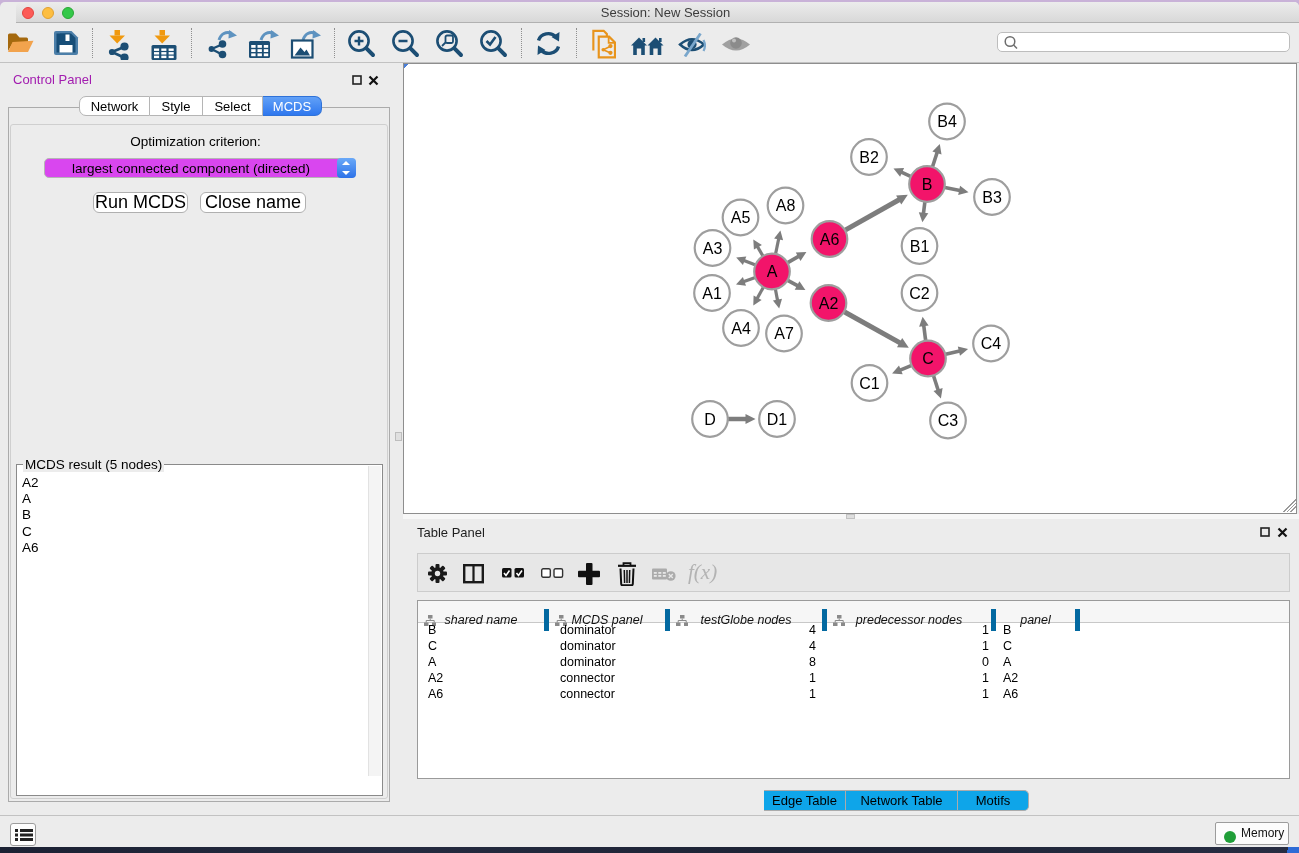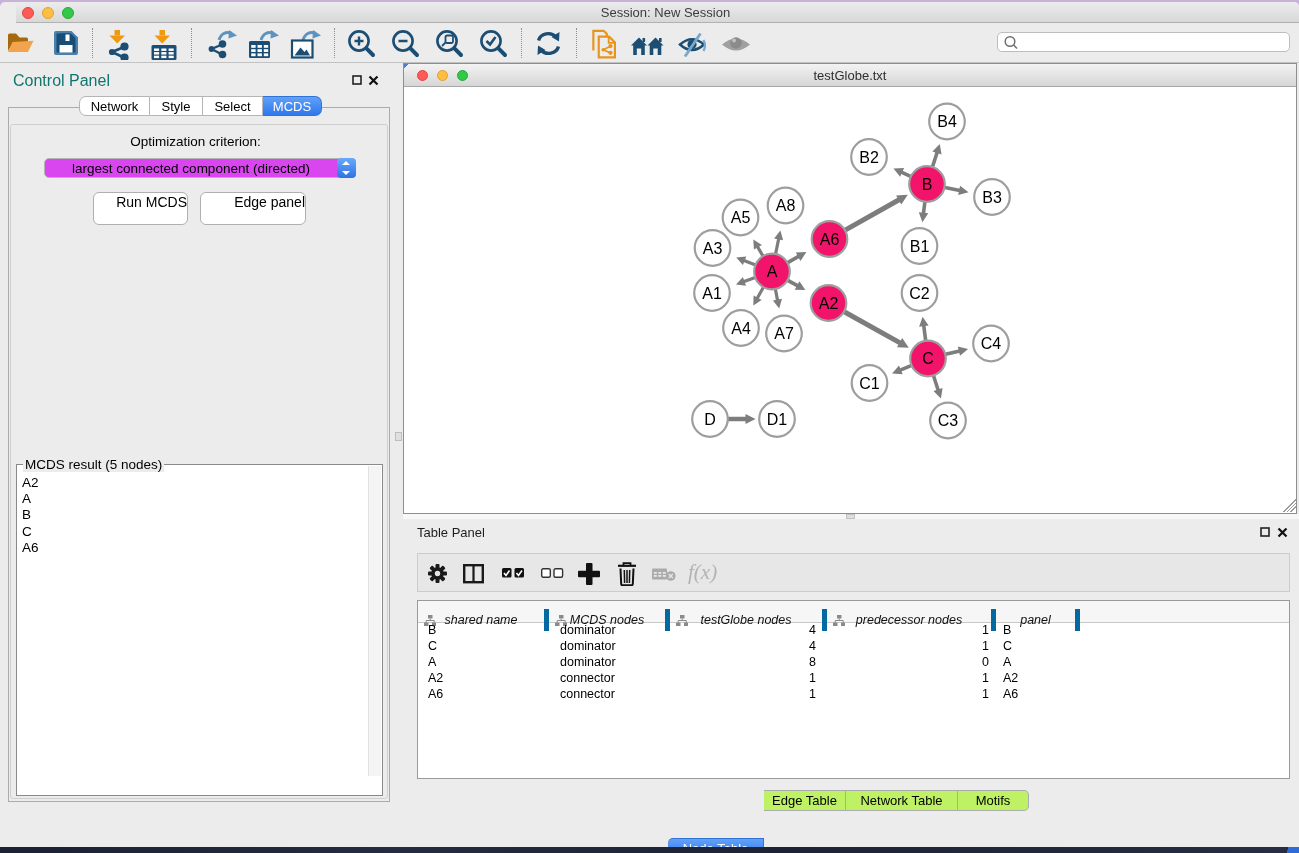--- a/index.html
+++ b/index.html
@@ -30,7 +30,7 @@
   background:#fff; border:1px solid #bdbdbd; border-radius:5px; }
 
 #cp { position:absolute; left:0; top:61px; width:391px; height:752px; background:#ececec; }
-#cp .hdr { position:absolute; left:13px; top:9px; font-size:16px; color:#0f766e; }
+#cp .hdr { position:absolute; left:13px; top:9px; font-size:13px; color:#a21caf; }
 #cp-tabs { position:absolute; top:33px; left:79px; height:20px; display:flex; z-index:3; }
 #cp-tabs .tab { height:20px; background:#fff; border:1px solid #b5b5b5; border-left:none;
   font-size:13px; color:#000; text-align:center; line-height:19px; }

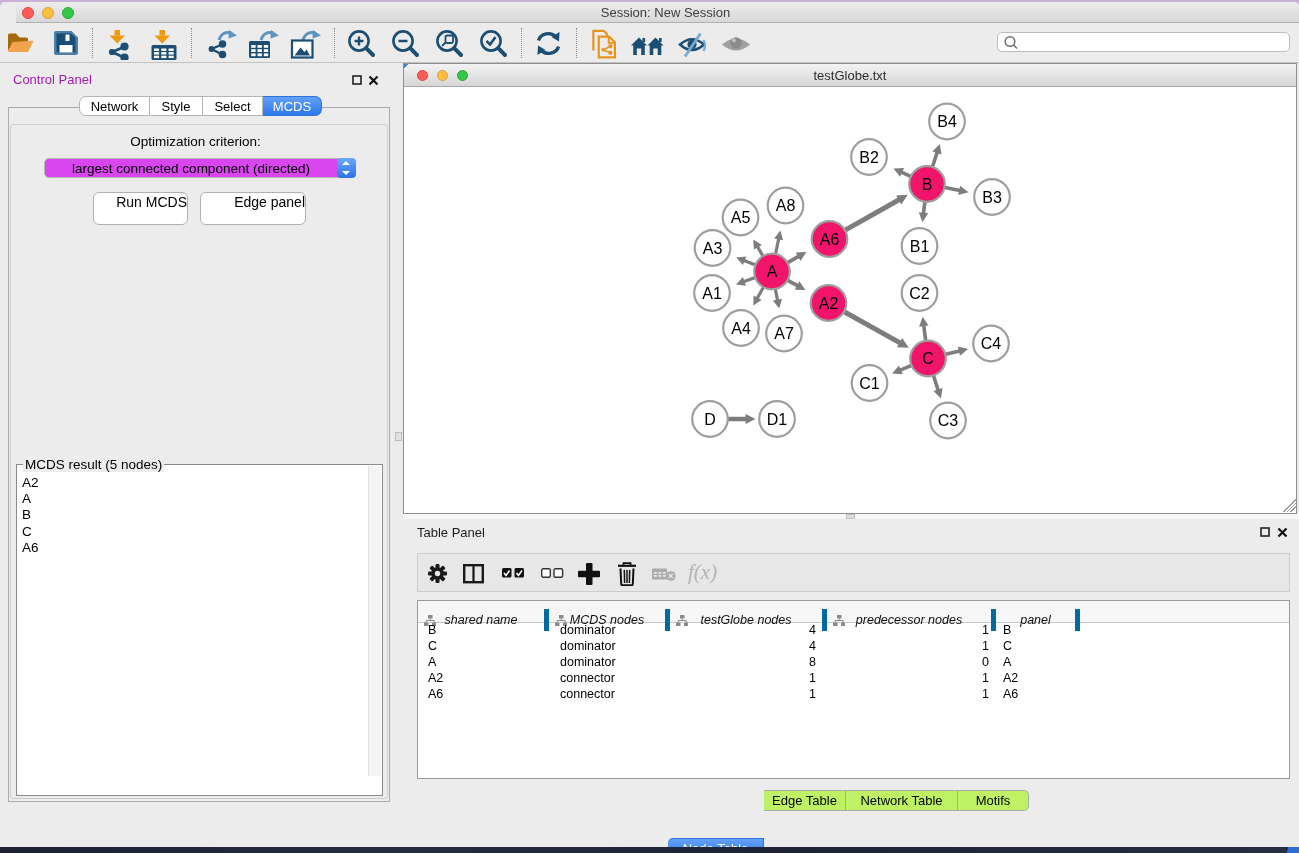--- a/index.html
+++ b/index.html
@@ -302,12 +302,6 @@
   </div>
   <div id="vgrip"></div>
   <div id="net">
-    <div class="tb">
-      <div class="tl r" style="left:13px"></div>
-      <div class="tl y" style="left:33px"></div>
-      <div class="tl g" style="left:53px"></div>
-      <div class="title">testGlobe.txt</div>
-    </div>
     <div style="position:absolute;left:0;top:0;width:5px;height:5px;background:linear-gradient(135deg,#4a7fd8 45%,rgba(0,0,0,0) 45%)"></div>
     <div id="graphwrap">
       <svg id="graph" width="894" height="427" font-family="Liberation Sans, sans-serif">

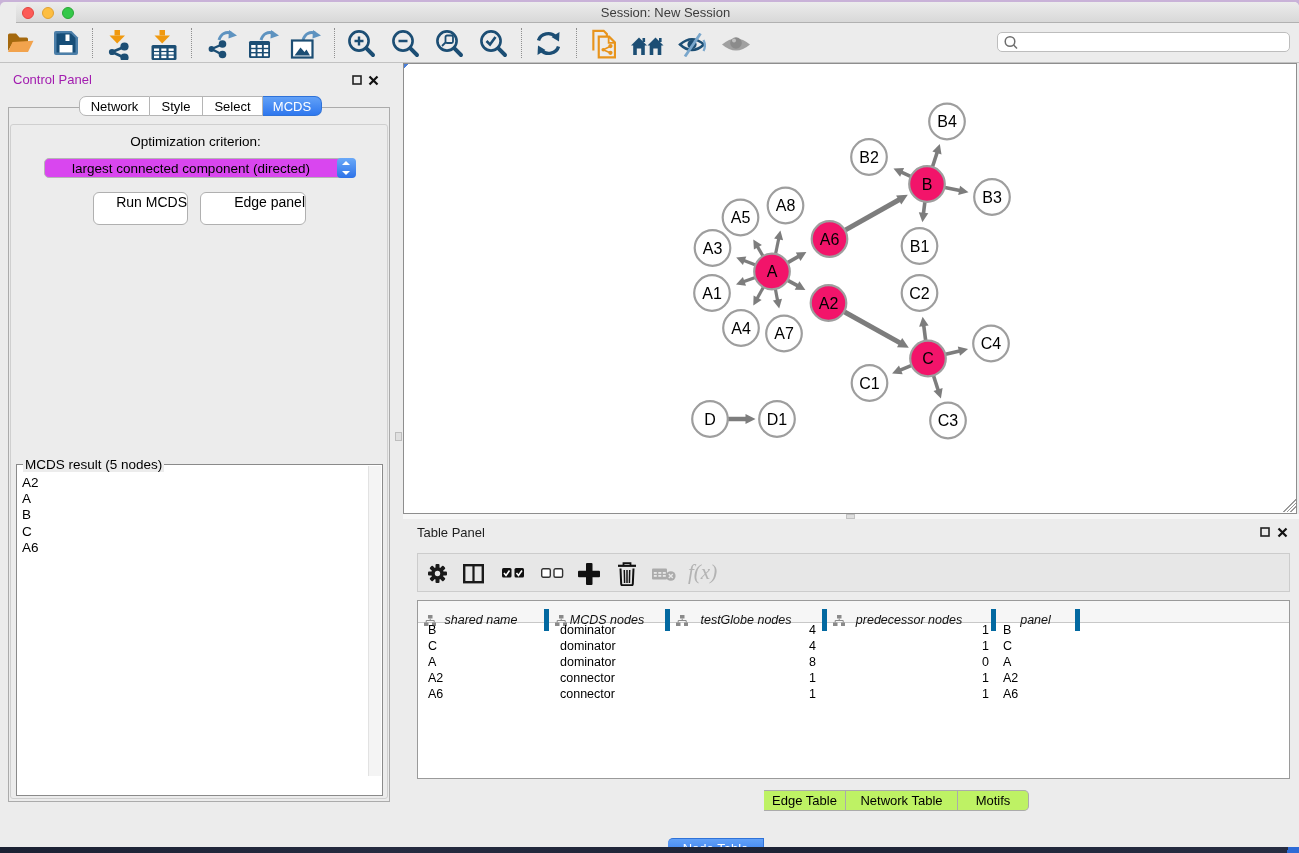--- a/index.html
+++ b/index.html
@@ -51,8 +51,8 @@
   border:4.2px solid transparent; border-bottom:4.6px solid #fff; border-top:none; }
 #combo .btn:after { content:""; position:absolute; left:5.2px; bottom:3.2px;
   border:4.2px solid transparent; border-top:4.6px solid #fff; border-bottom:none; }
-.pbtn { position:absolute; top:129px; height:33px; background:#fff; border:1px solid #b0b0b0;
-  border-radius:6px; font-size:14px; text-align:right; line-height:19px; color:#000; }
+.pbtn { position:absolute; top:129px; height:21px; background:#fff; border:1px solid #b0b0b0;
+  border-radius:6px; font-size:18px; text-align:center; line-height:19px; color:#000; }
 #fieldset { position:absolute; left:16px; top:401px; width:367px; height:332px;
   border:1px solid #8a8a8a; background:#fff; }
 #fieldset .legend { position:absolute; left:6px; top:-8px; background:#ececec;

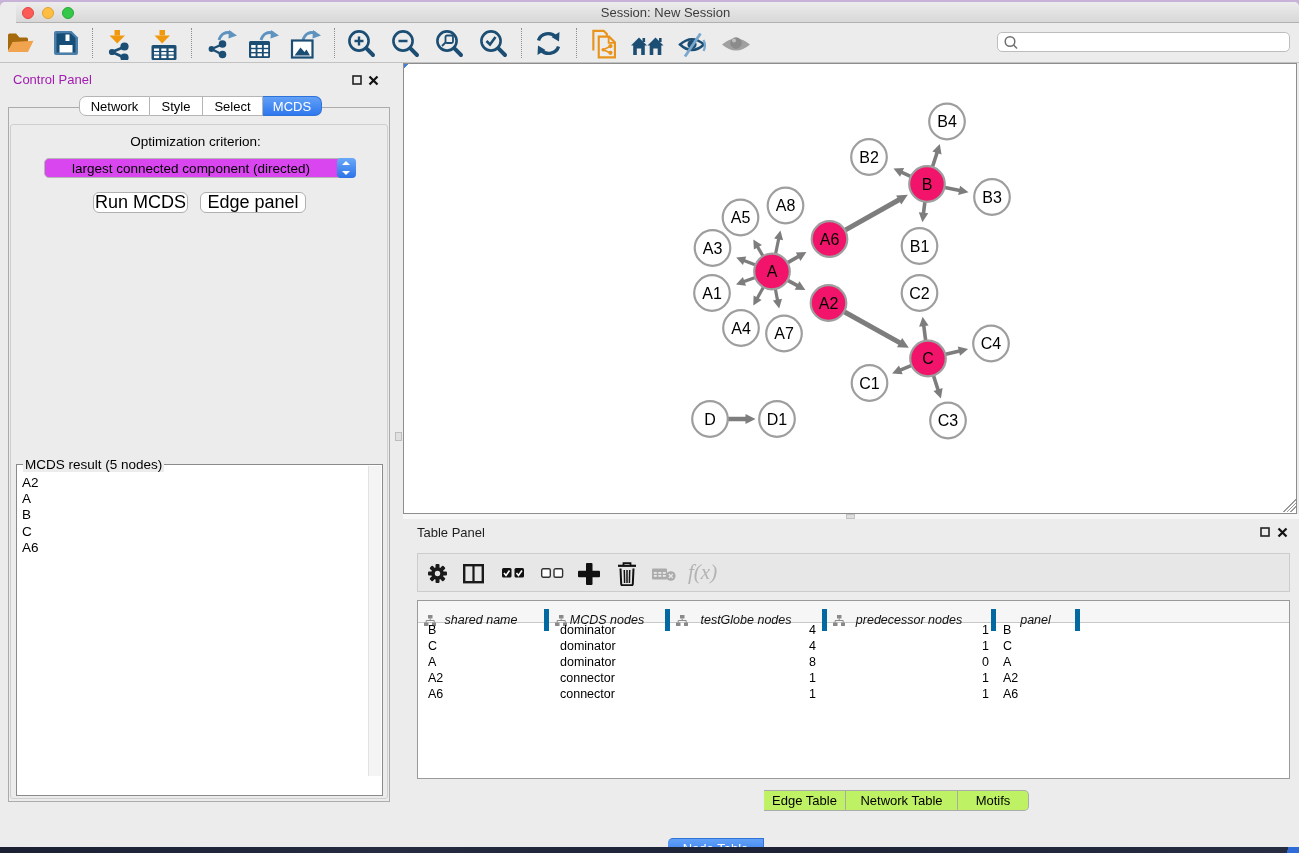--- a/index.html
+++ b/index.html
@@ -293,7 +293,7 @@
       <div class="btn"></div>
     </div>
     <div class="pbtn" style="left:93px; width:95px;">Run MCDS</div>
-    <div class="pbtn" style="left:200px; width:106px;">Edge panel</div>
+    <div class="pbtn" style="left:200px; width:106px;">Close name</div>
     <div id="fieldset">
       <div class="sb"></div>
       <div class="legend">MCDS result (5 nodes)</div>

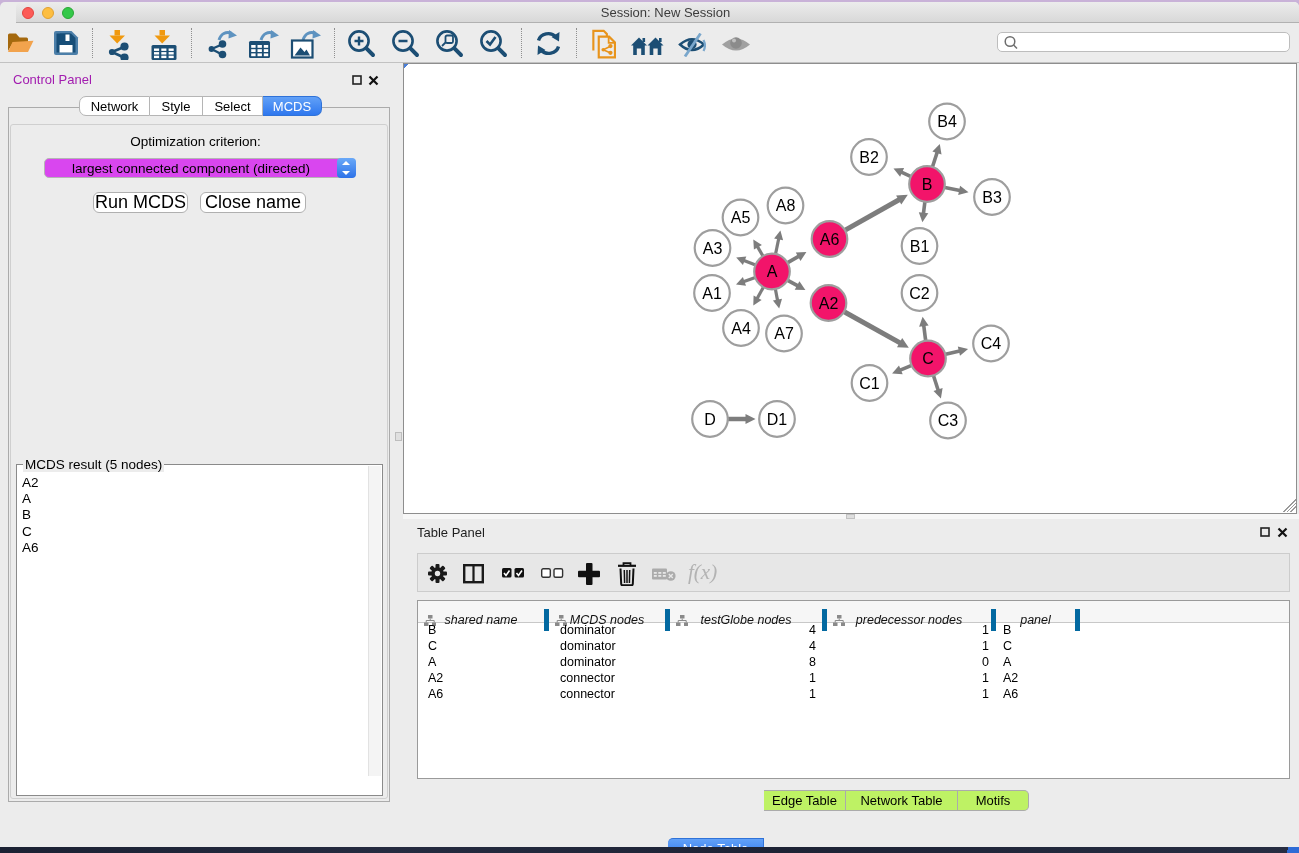--- a/index.html
+++ b/index.html
@@ -481,7 +481,7 @@
               </g>
               <path d="M6.2,3.5 L6.2,5.5 M2.2,7.5 L2.2,5.5 L10.2,5.5 L10.2,7.5" stroke="#8a8a8a" stroke-width="1" fill="none"></path>
             </svg>
-            <span>MCDS nodes</span>
+            <span>MCDS panel</span>
           </div>
         <div class="hcell" style="left:252px; width:157px;">
             <svg width="12" height="12" style="position:absolute;left:6px;top:6px">

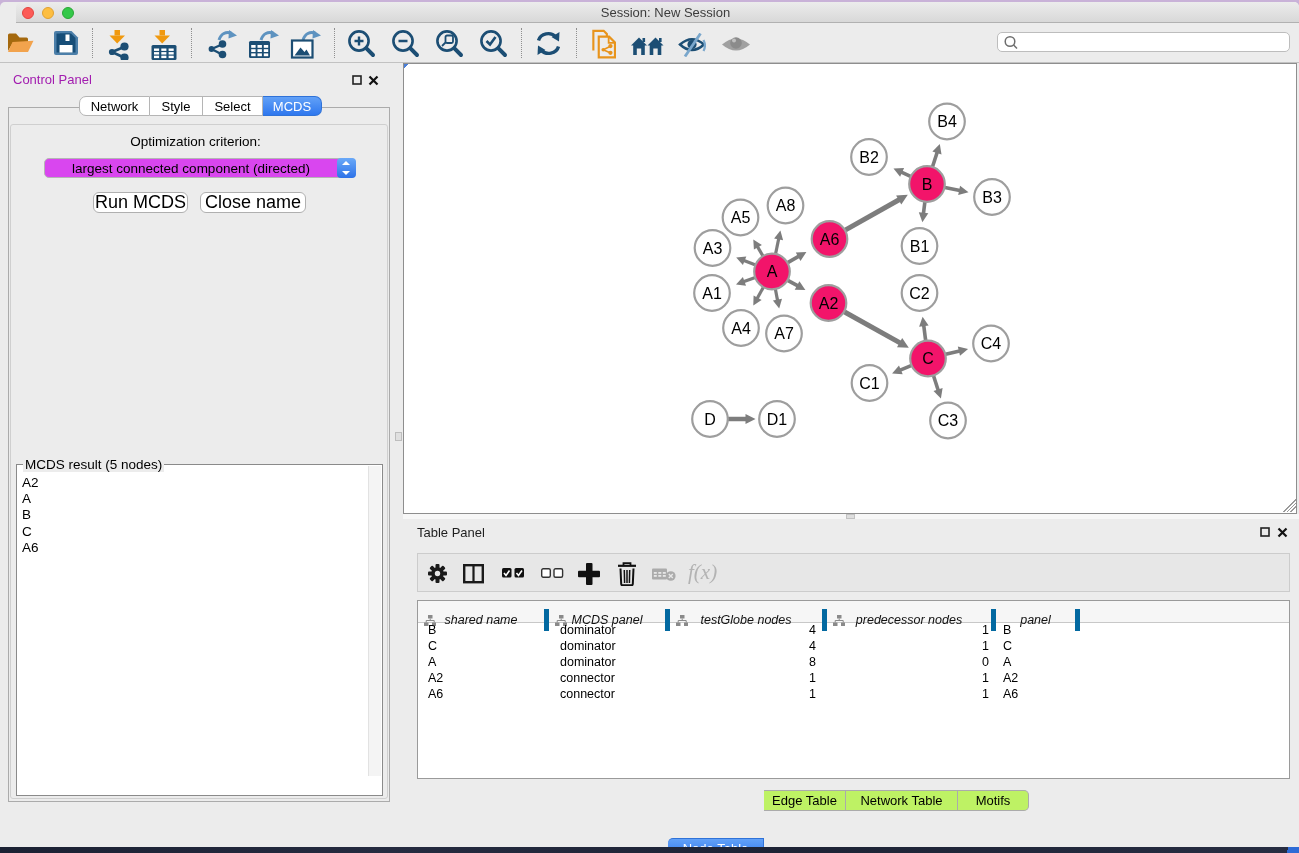--- a/index.html
+++ b/index.html
@@ -94,7 +94,7 @@
 #tbl .cell { position:absolute; height:16px; color:#000; }
 
 .btabs { position:absolute; top:271px; left:265px; display:flex; }
-.btabs .tab { height:21px; background:#bef264; border:1px solid #ababab; border-left:none;
+.btabs .tab { height:21px; background:#0ea5e9; border:1px solid #ababab; border-left:none;
   font-size:13px; text-align:center; line-height:20px; }
 .btabs .tab.last { border-radius:0 5px 5px 0; }
 .btabs .tab.sel { background:linear-gradient(#62a1f7,#2e77ee); color:#fff; border-color:#2f72d8; border-radius:5px 0 0 5px;margin-top:48px; }

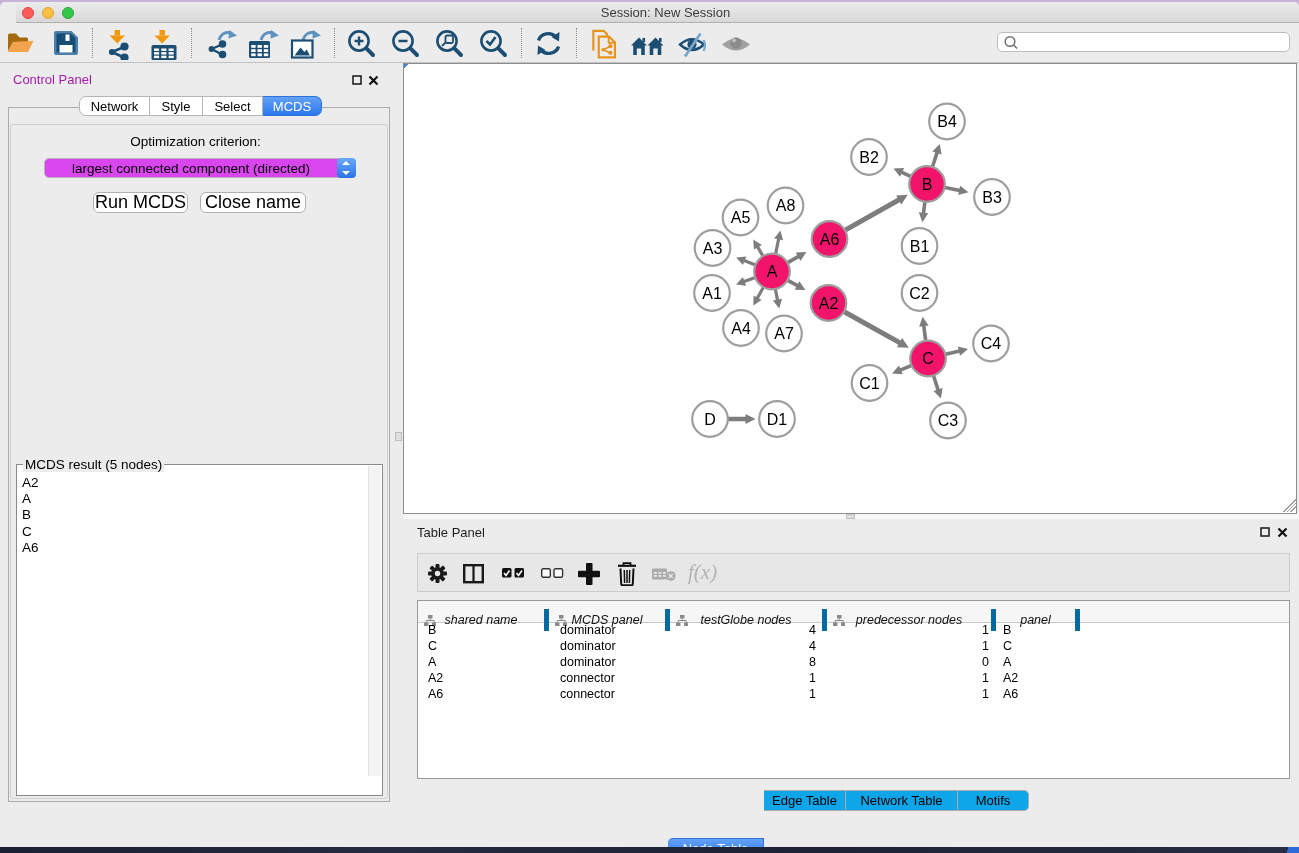--- a/index.html
+++ b/index.html
@@ -542,6 +542,24 @@
       <div class="tab last" style="width:71px;">Motifs</div>
     </div>
   </div>
+  <div id="status">
+    <div id="listbtn">
+        <svg width="18" height="14" style="position:absolute;left:4px;top:4px">
+          <g fill="#222">
+            <rect x="0" y="1" width="3" height="3"></rect>
+            <rect x="0" y="5.5" width="3" height="3"></rect>
+            <rect x="0" y="10" width="3" height="3"></rect>
+            <rect x="5" y="1" width="13" height="3"></rect>
+            <rect x="5" y="5.5" width="13" height="3"></rect>
+            <rect x="5" y="10" width="13" height="3"></rect>
+          </g>
+        </svg>
+      </div>
+    <div id="membtn">
+        <span class="dot"></span>
+        <span class="lbl">Memory</span>
+      </div>
+  </div>
 </div>
 
 </body></html>

